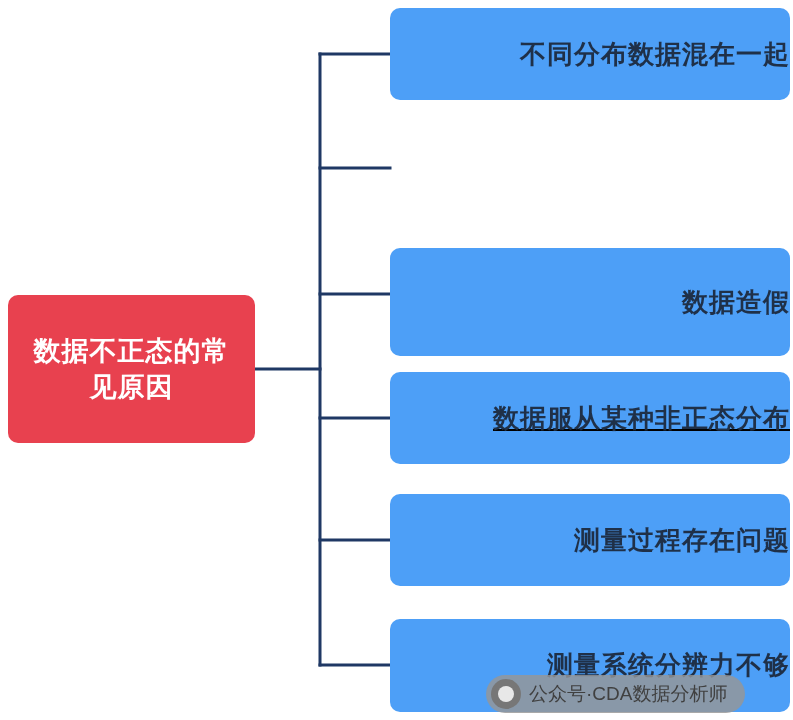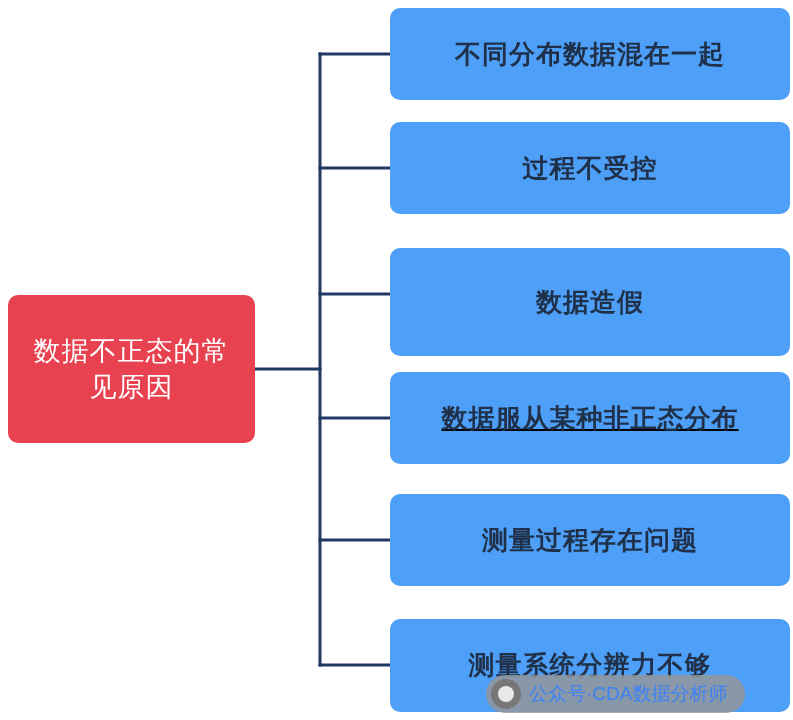--- a/index.html
+++ b/index.html
@@ -58,7 +58,7 @@
     border-radius: 10px;
     display: flex;
     align-items: center;
-    justify-content: center;
+    justify-content: flex-end;
     text-align: center;
     box-sizing: border-box;
     cursor: pointer;

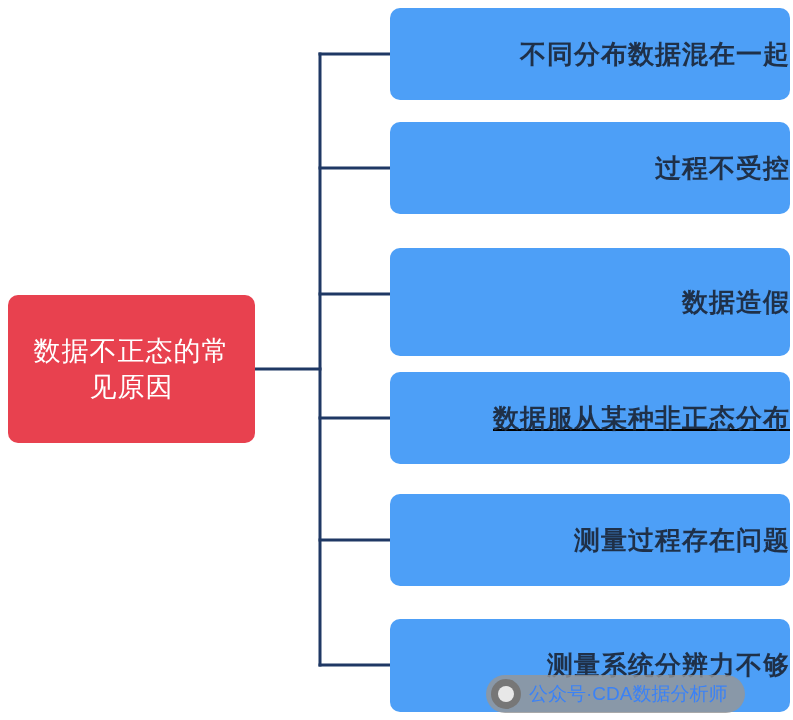--- a/index.html
+++ b/index.html
@@ -135,9 +135,6 @@
     <span>不同分布数据混在一起</span>
   </div>
 
-  <div class="branch-node node-2">
-    <span>过程不受控</span>
-  </div>
 
   <div class="branch-node node-3">
     <span>数据造假</span>

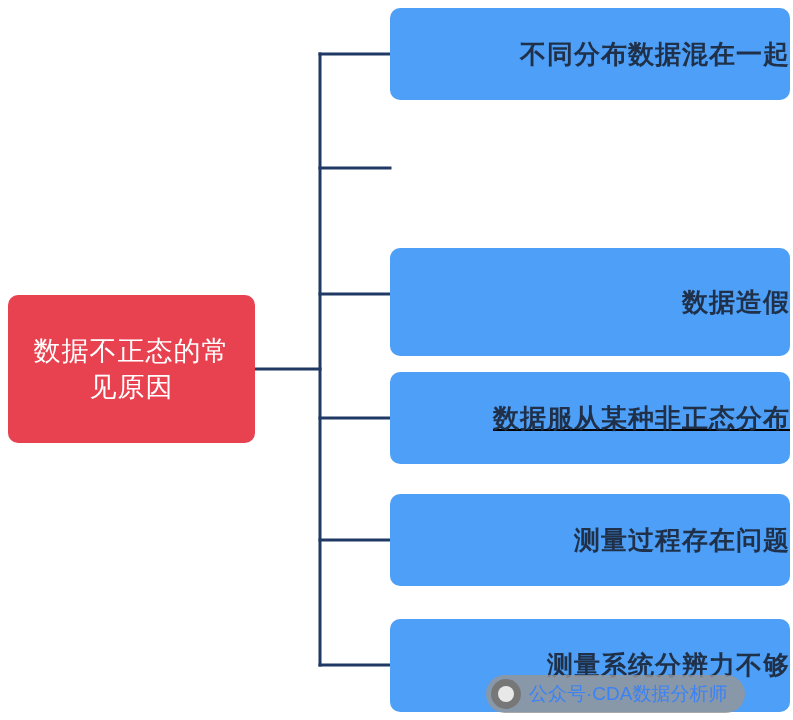--- a/index.html
+++ b/index.html
@@ -46,7 +46,7 @@
   .root-node span {
     color: #ffffff;
     font-size: 27px;
-    font-weight: normal;
+    font-weight: bold;
     line-height: 1.35;
     letter-spacing: 1px;
   }

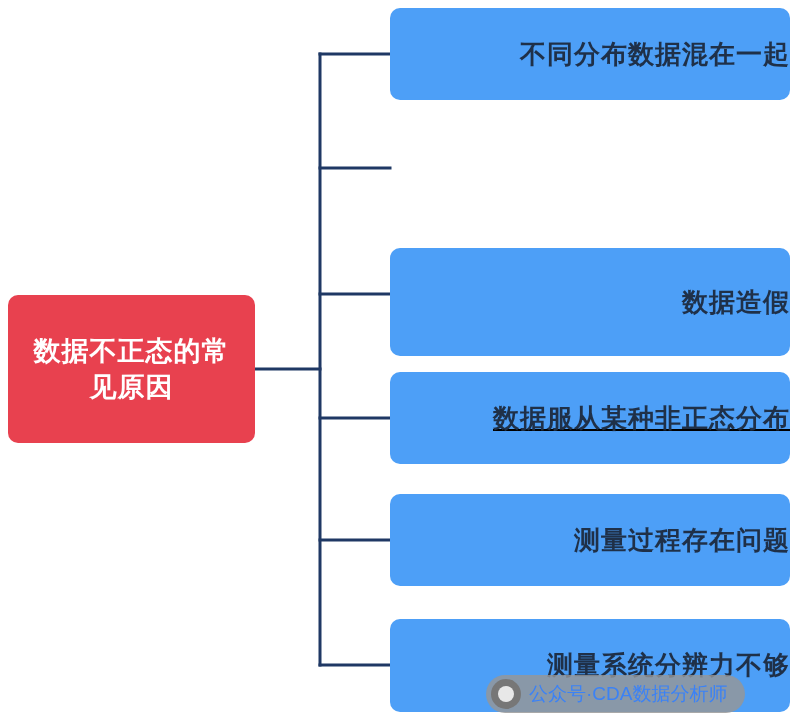--- a/index.html
+++ b/index.html
@@ -106,7 +106,7 @@
     background: #e8e8e8;
   }
   .watermark span {
-    color: #3b82f6;
+    color: #404040;
     font-size: 19px;
     white-space: nowrap;
   }

